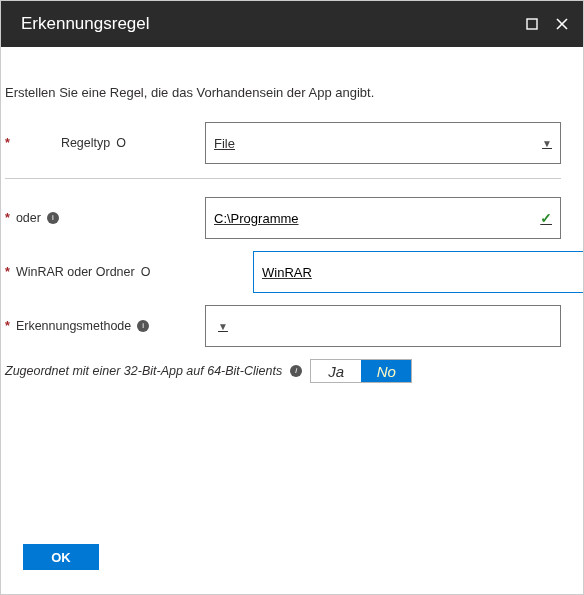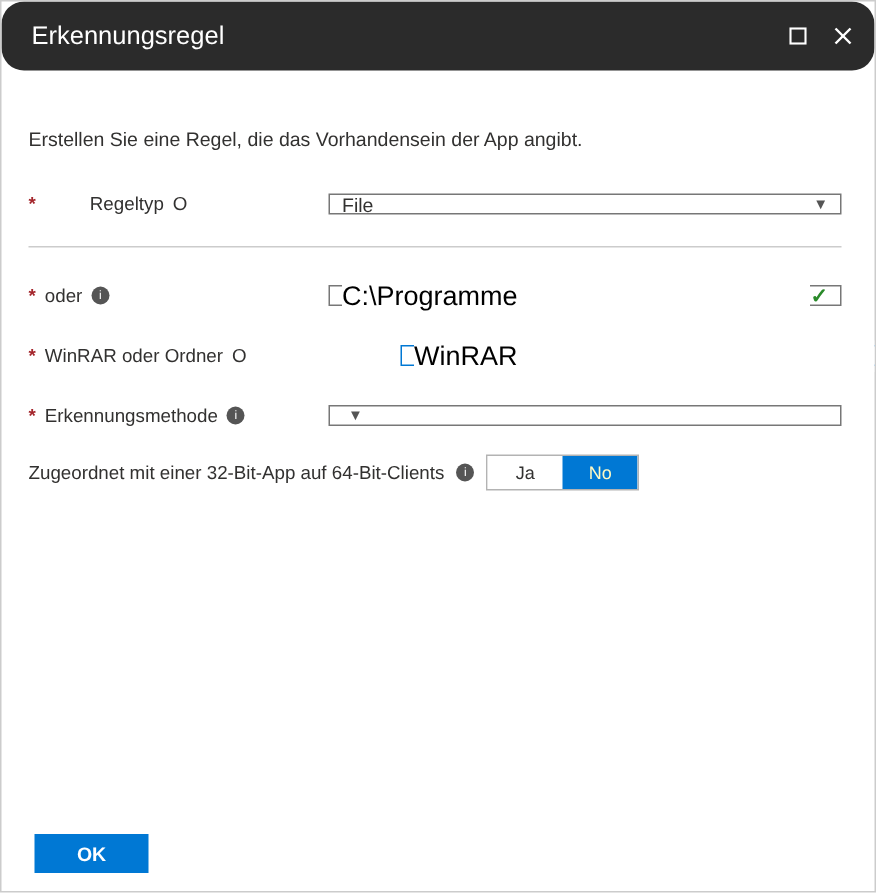--- a/index.html
+++ b/index.html
@@ -22,7 +22,6 @@
       align-items: center;
       padding: 0 14px 0 20px;
       justify-content: space-between;
-      border-radius: 15px;
     }
     .titlebar h1 { font-size: 17px; font-weight: 400; }
     .titlebar .actions { display: flex; gap: 16px; }

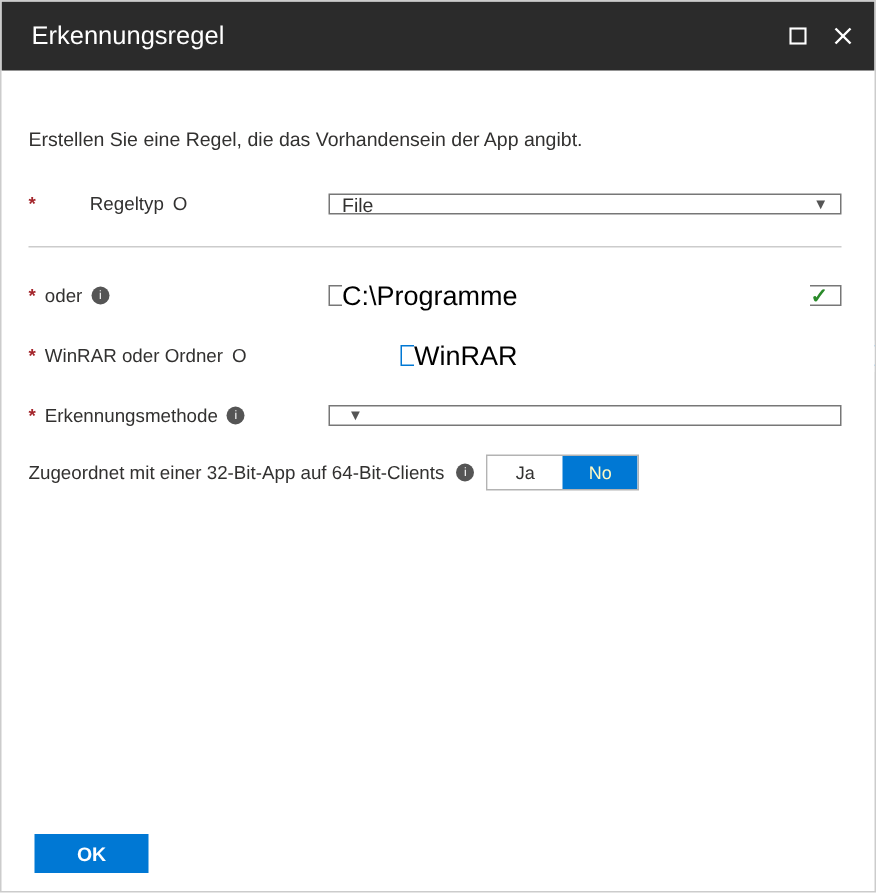--- a/index.html
+++ b/index.html
@@ -28,7 +28,7 @@
     .titlebar .actions span { cursor: pointer; display:flex; align-items:center; }
     .titlebar svg { fill: #fff; }
     .content {
-      padding: 18px 22px 0 18px;
+      padding: 18px 22px 0 4px;
       flex: 1;
       overflow: hidden;
     }

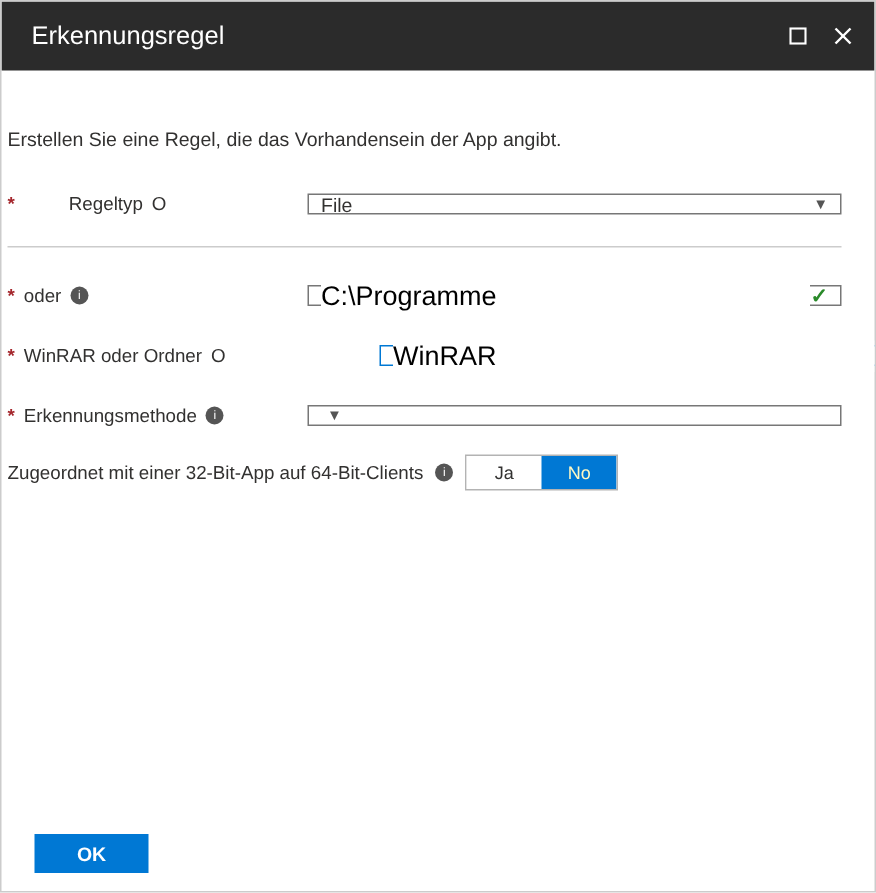--- a/index.html
+++ b/index.html
@@ -120,7 +120,7 @@
   <div class="row">
     <div class="labelcell">
       <span class="asterisk">*</span>
-      <span style="margin-left:30px;">Regeltyp</span>
+      <span style="margin-left:45px;">Regeltyp</span>
       <span>O</span>
     </div>
     <div class="fieldcell">

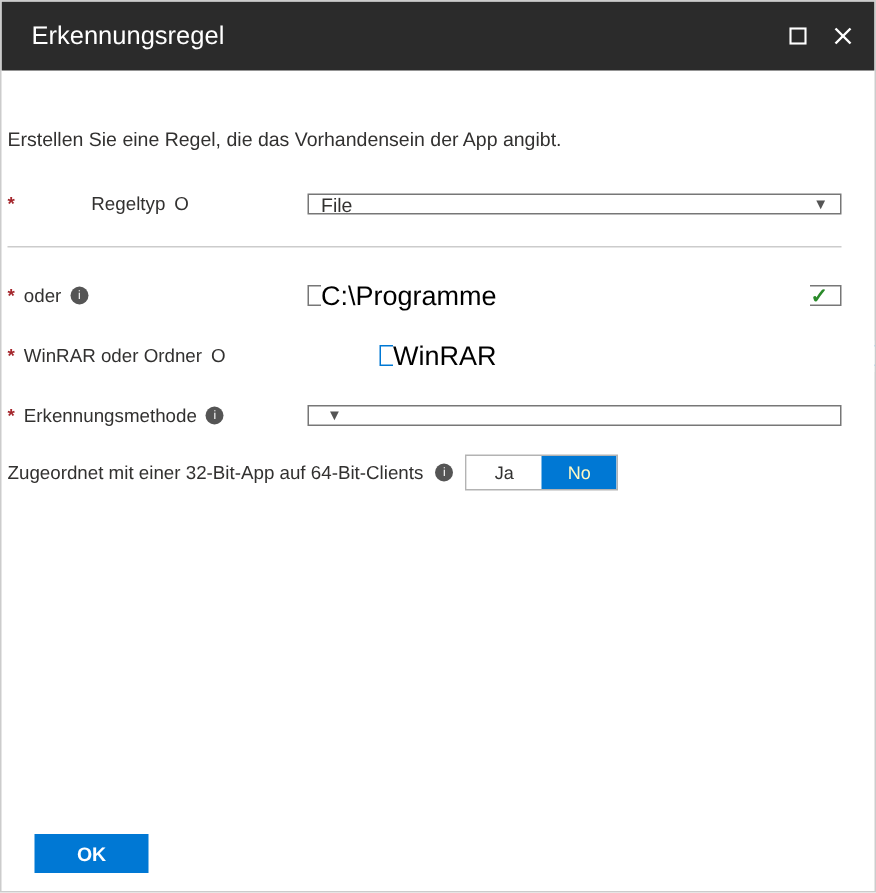--- a/index.html
+++ b/index.html
@@ -56,12 +56,13 @@
     .fieldcell { flex:1; }
     .select, .textinput {
       width: 100%;
-      height: 14px;
+      height: 42px;
       border: 1px solid #777;
       padding: 0 8px;
       font-size: 13px;
       display:flex; align-items:center; justify-content:space-between;
       background:#fff;
+      text-decoration:underline;
     }
     .select { cursor:pointer; }
     .chev { font-size: 10px; color:#555; margin-left:4px; }

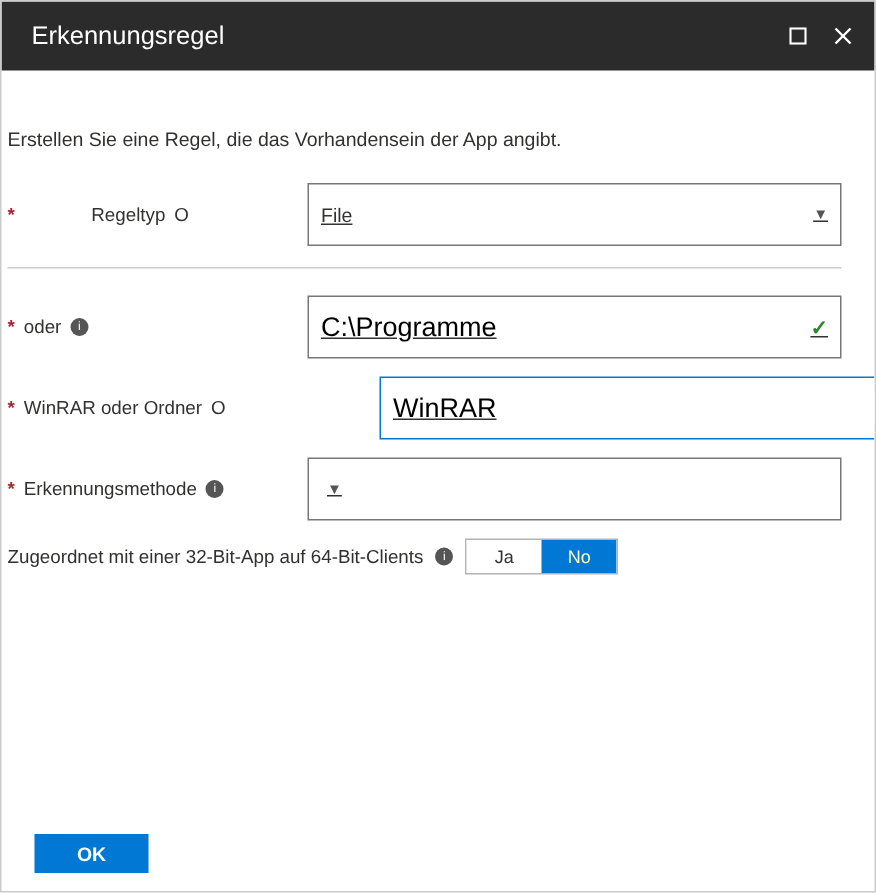--- a/index.html
+++ b/index.html
@@ -68,7 +68,7 @@
     .chev { font-size: 10px; color:#555; margin-left:4px; }
     .checkmark { color:#2a8a2a; font-weight:bold; font-size:14px; }
     .textinput input {
-      border:none; outline:none; flex:1; font-size:18px; font-family:inherit;
+      border:none; outline:none; flex:1; font-size:13px; font-family:inherit;
     }
     .blue-focus { border-color:#0078d4;margin-left:48px; }
     hr.div {

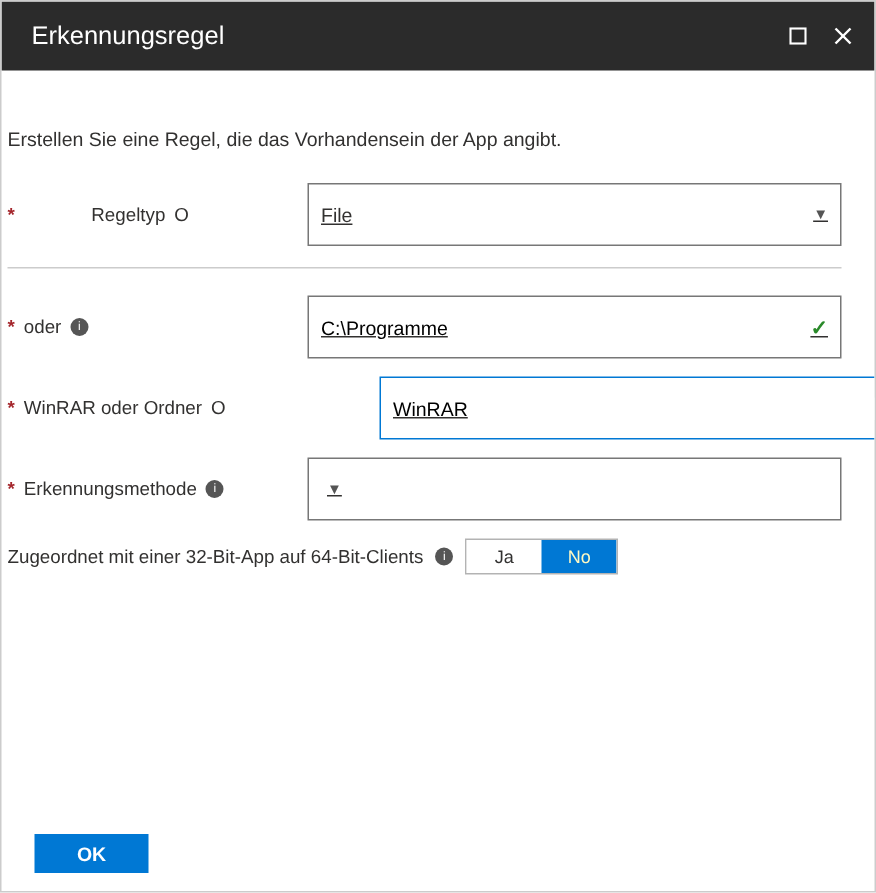--- a/index.html
+++ b/index.html
@@ -75,7 +75,7 @@
       border:none; border-top:1px solid #ccc; margin:14px 0 18px 0;
     }
     .toggle-row {
-      display:flex; align-items:center; gap:8px; margin-top:6px; font-size:12.5px;
+      display:flex; align-items:center; gap:8px; margin-top:6px; font-size:12.5px;font-style:italic;
     }
     .toggle {
       display:flex; border:1px solid #b3b3b3; height:24px; overflow:hidden;

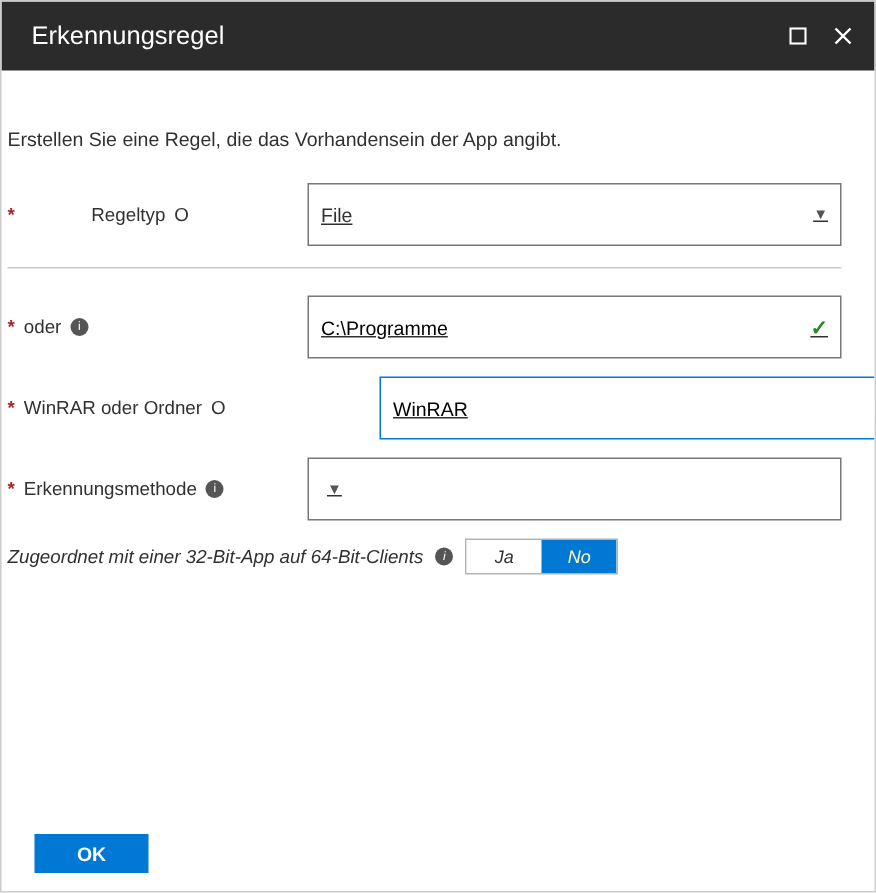--- a/index.html
+++ b/index.html
@@ -82,7 +82,7 @@
     }
     .toggle .opt {
       width:50px; display:flex; align-items:center; justify-content:center;
-      font-size:12px; cursor:pointer; background:#fff;
+      font-size:15px; cursor:pointer; background:#fff;
     }
     .toggle .opt.selected { background:#0078d4; color:#fef9c3; }
     .footer {

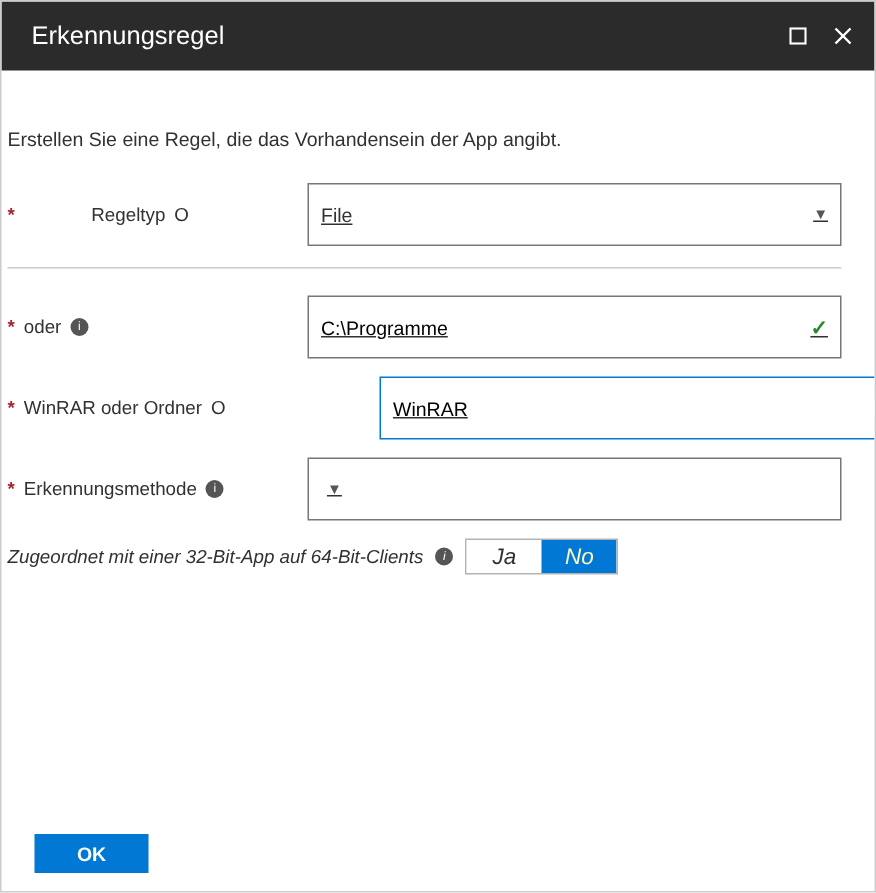--- a/index.html
+++ b/index.html
@@ -86,7 +86,7 @@
     }
     .toggle .opt.selected { background:#0078d4; color:#fef9c3; }
     .footer {
-      padding: 0 22px 12px 22px;
+      padding: 0 22px 24px 22px;
       display:flex;
     }
     .ok-btn {

